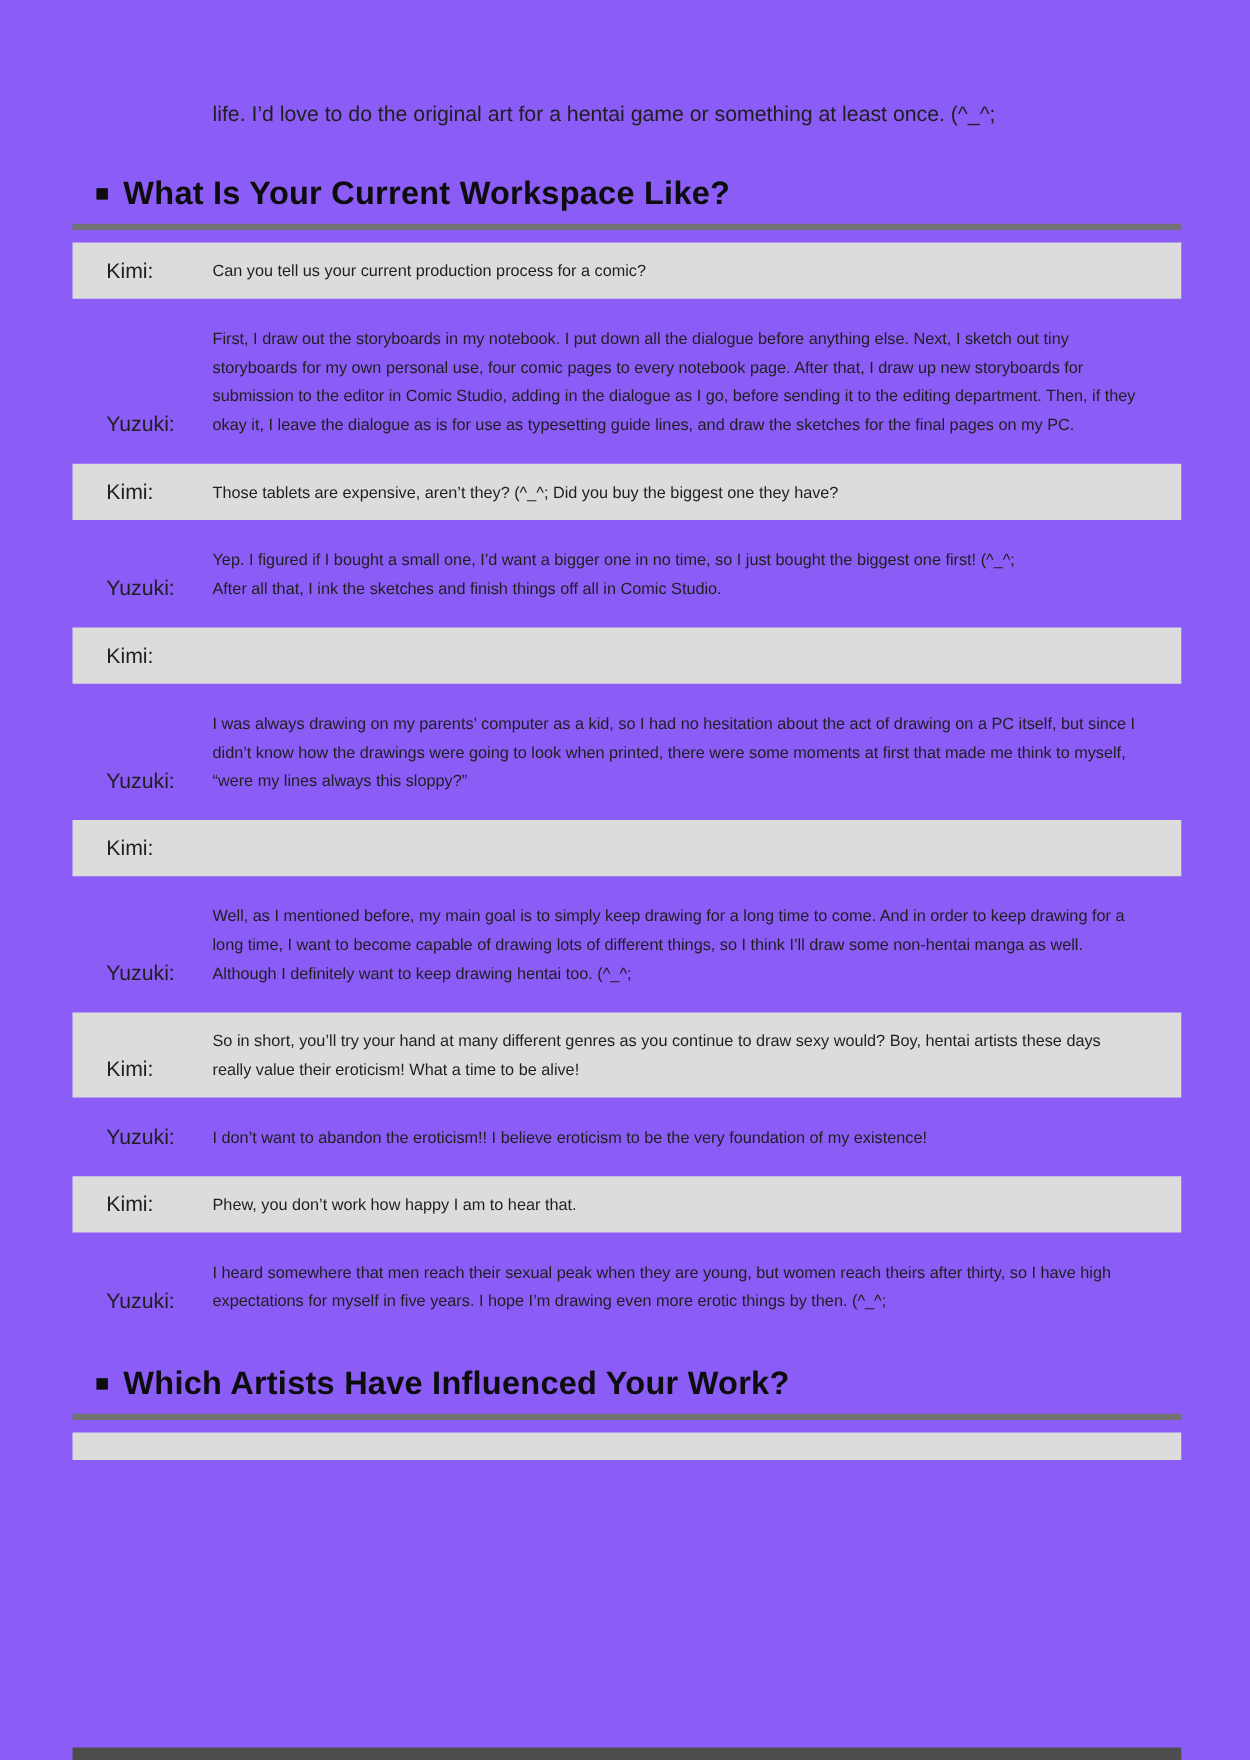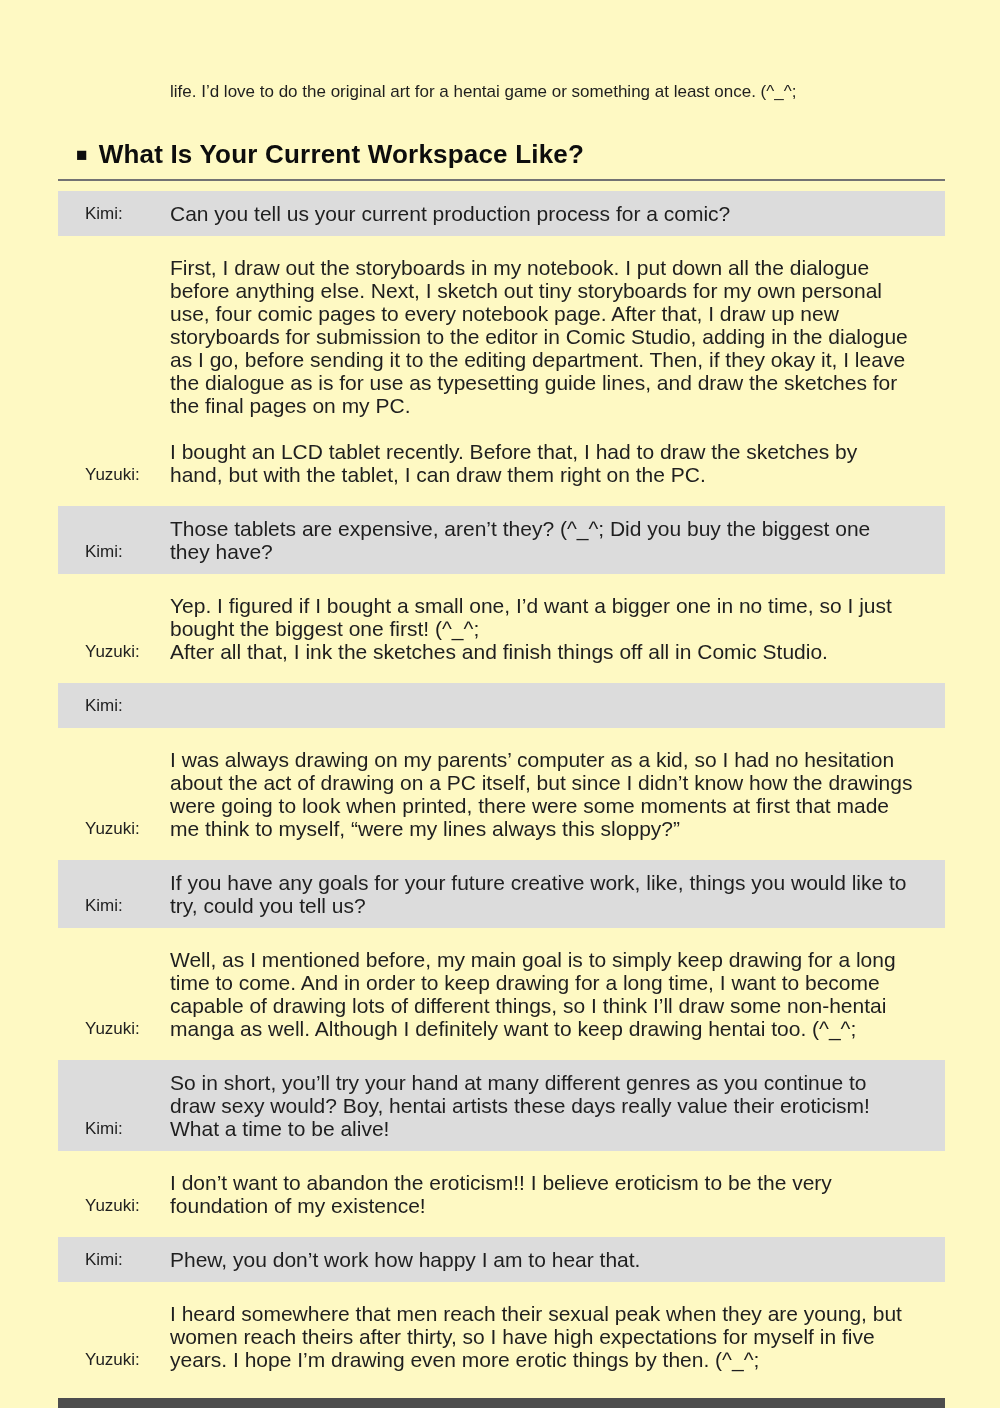--- a/index.html
+++ b/index.html
@@ -18,7 +18,7 @@
     width: 1000px;
     height: 1408px;
     overflow: hidden;
-    background: #fef9c3;
+    background: #8b5cf6;
   }
   .content {
     padding: 0 55px 0 58px;

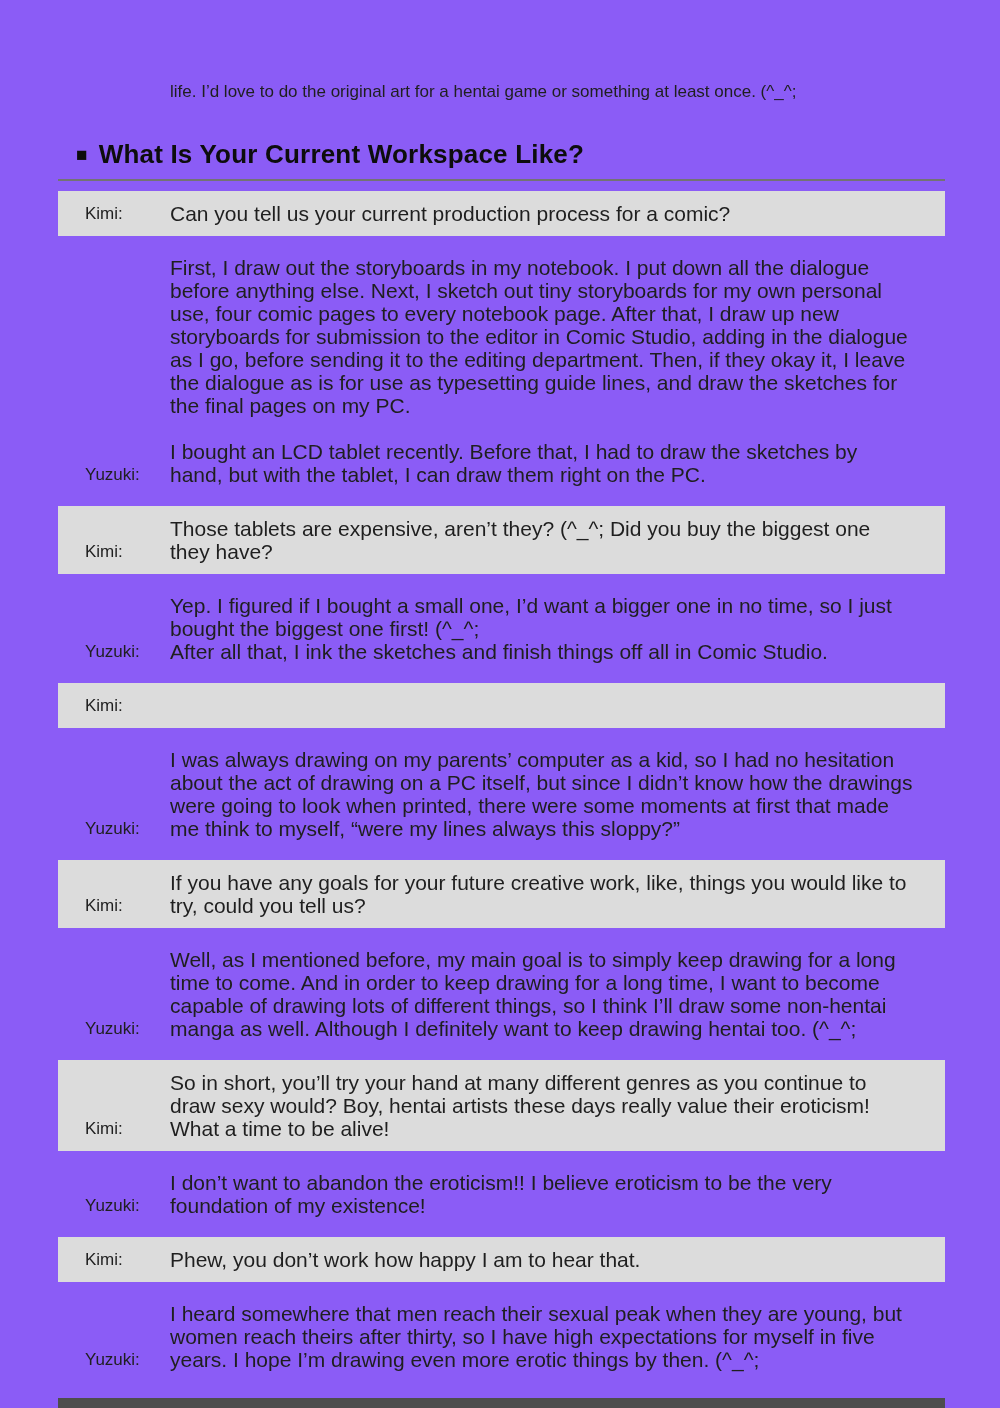--- a/index.html
+++ b/index.html
@@ -35,7 +35,7 @@
     font-weight: bold;
     color: #0d0d0d;
     letter-spacing: 0.2px;
-    border-bottom: 2px solid #737373;
+    border-bottom: 5px solid #737373;
   }
   .section-heading .bullet {
     font-size: 19px;

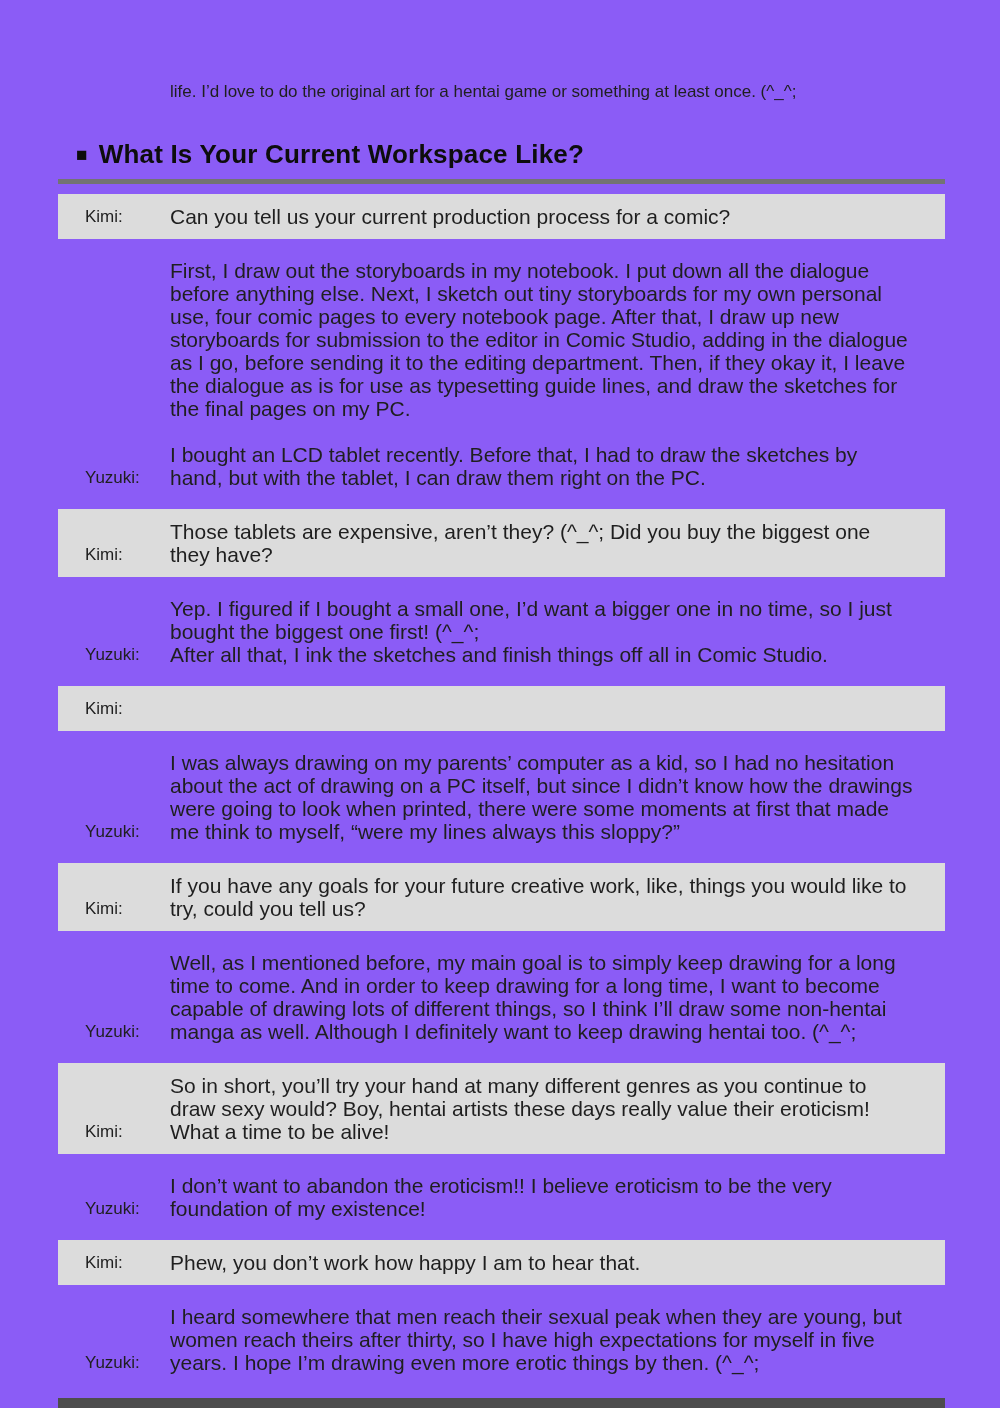--- a/index.html
+++ b/index.html
@@ -62,7 +62,7 @@
   }
   .dialogue {
     flex: 1;
-    font-size: 21px;
+    font-size: 13px;
     line-height: 23px;
   }
   .dialogue p {

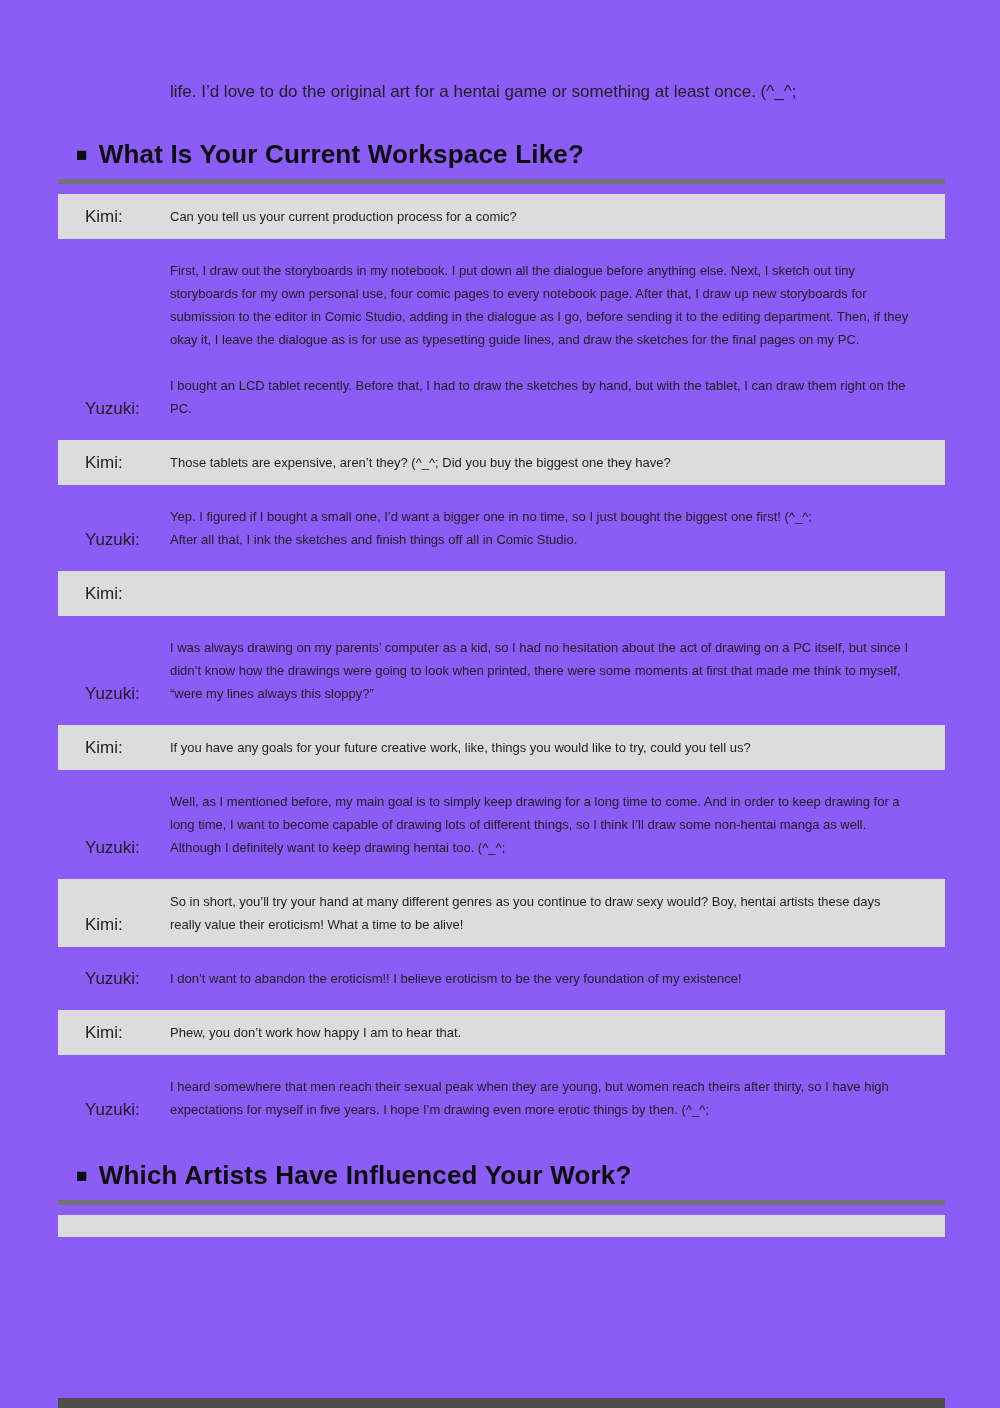--- a/index.html
+++ b/index.html
@@ -109,7 +109,6 @@
           <span class="speaker">Yuzuki:</span>
           <div class="dialogue">
             <p>First, I draw out the storyboards in my notebook. I put down all the dialogue before anything else. Next, I sketch out tiny storyboards for my own personal use, four comic pages to every notebook page. After that, I draw up new storyboards for submission to the editor in Comic Studio, adding in the dialogue as I go, before sending it to the editing department. Then, if they okay it, I leave the dialogue as is for use as typesetting guide lines, and draw the sketches for the final pages on my PC.</p>
-            <p>I bought an LCD tablet recently. Before that, I had to draw the sketches by hand, but with the tablet, I can draw them right on the PC.</p>
           </div>
         </div>
 

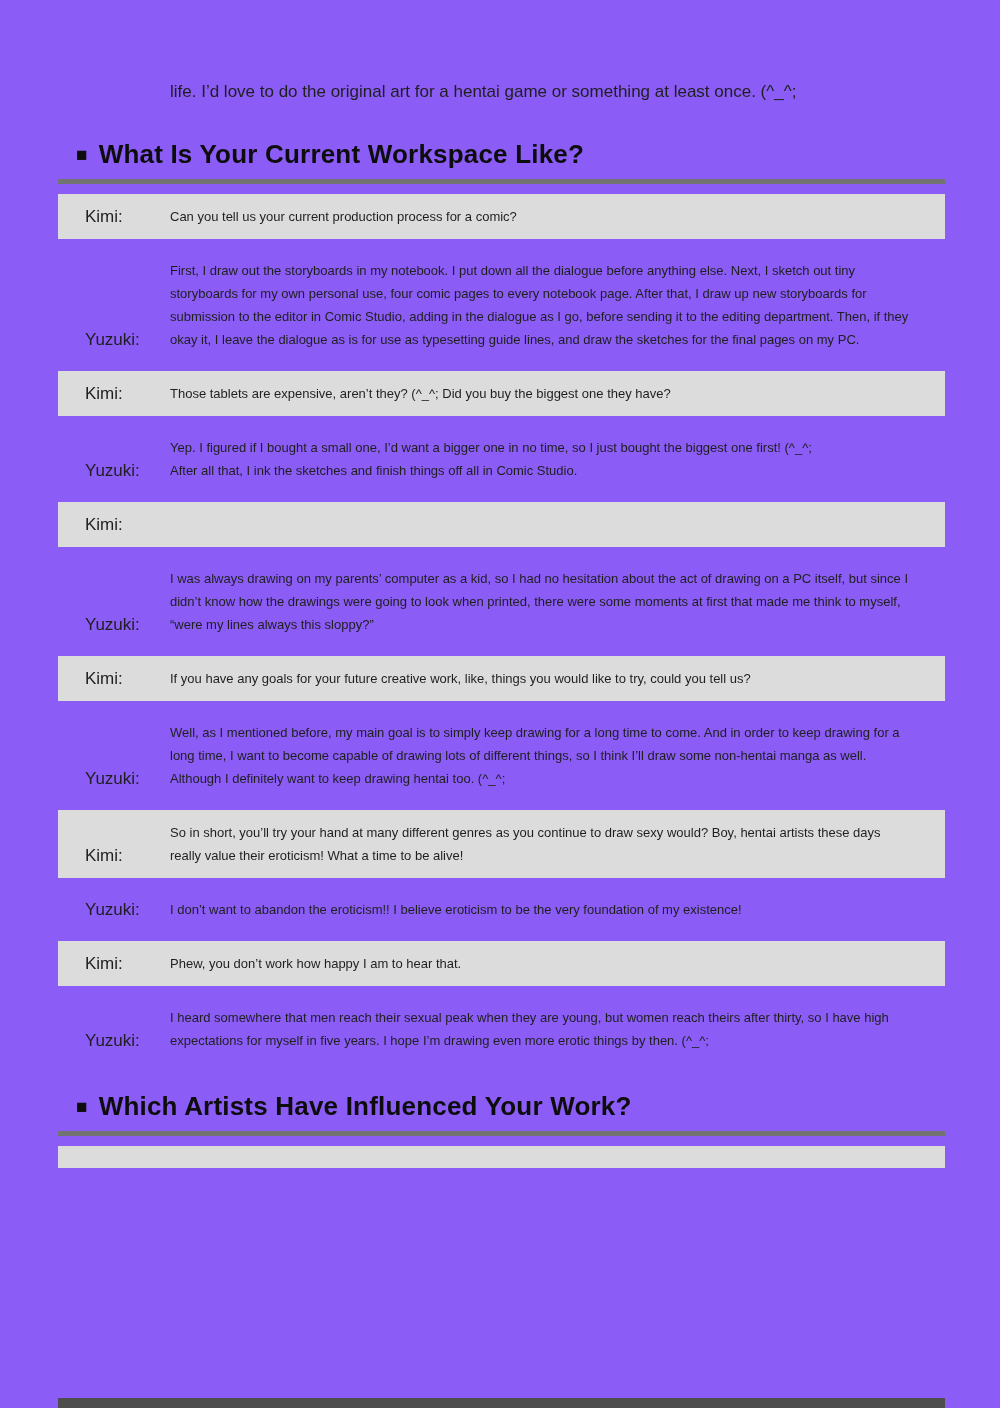--- a/index.html
+++ b/index.html
@@ -140,9 +140,6 @@
 
         <div class="row gray">
           <span class="speaker">Kimi:</span>
-          <div class="dialogue">
-            <p>If you have any goals for your future creative work, like, things you would like to try, could you tell us?</p>
-          </div>
         </div>
 
         <div class="row">

